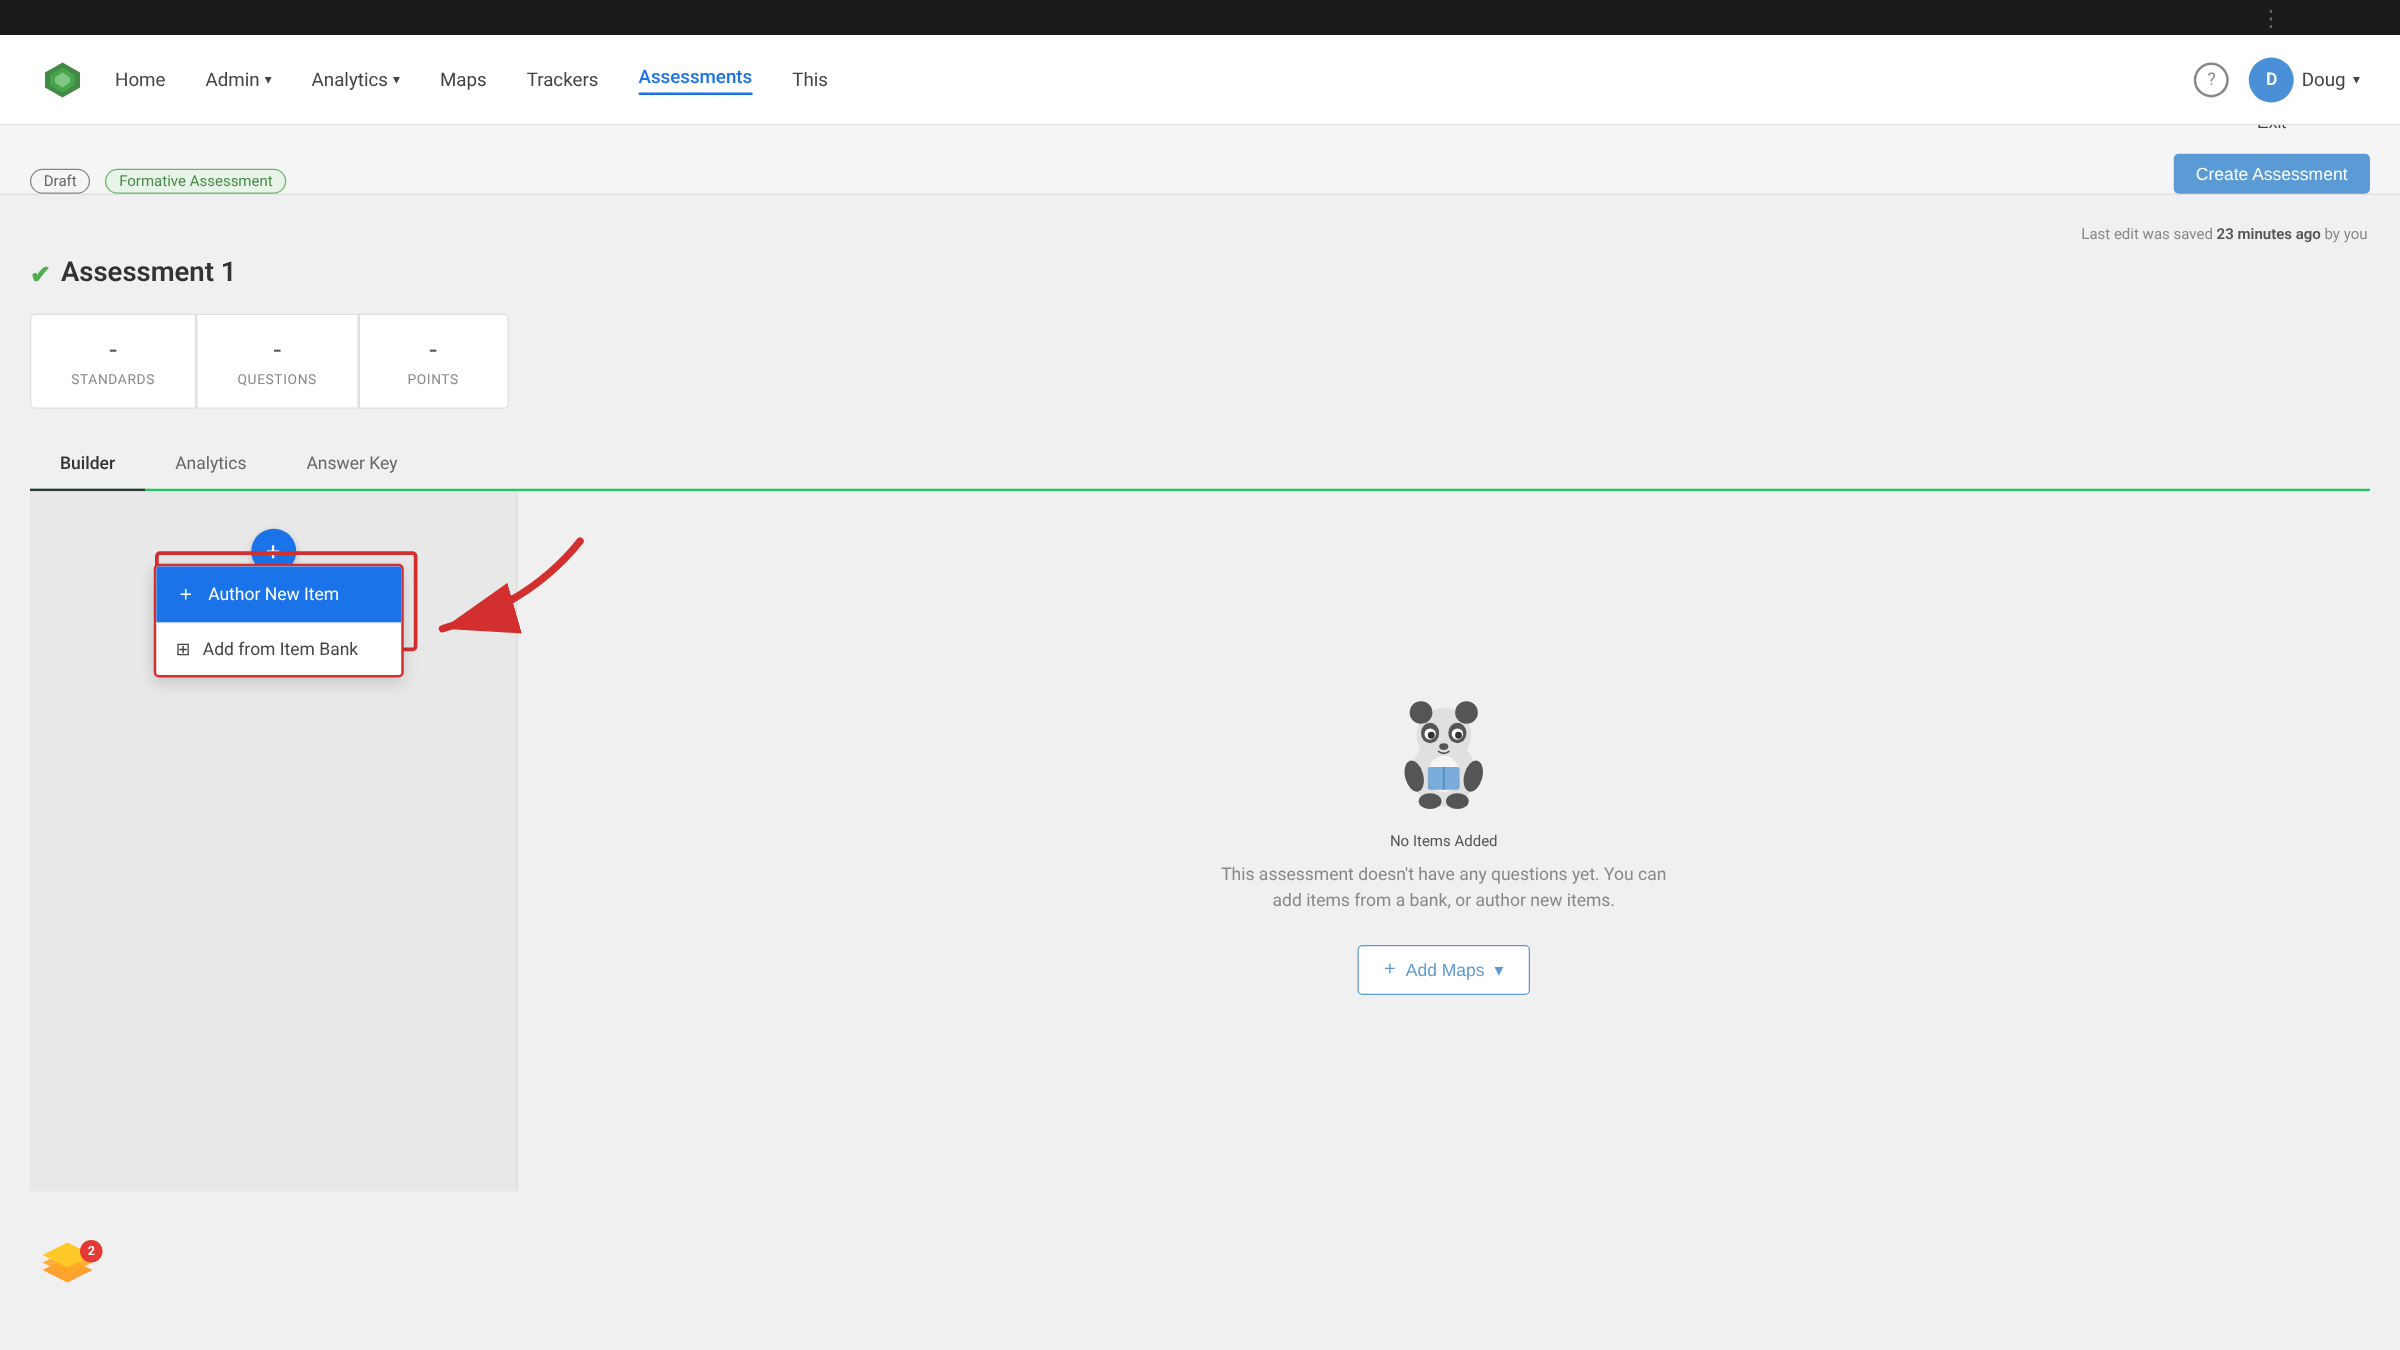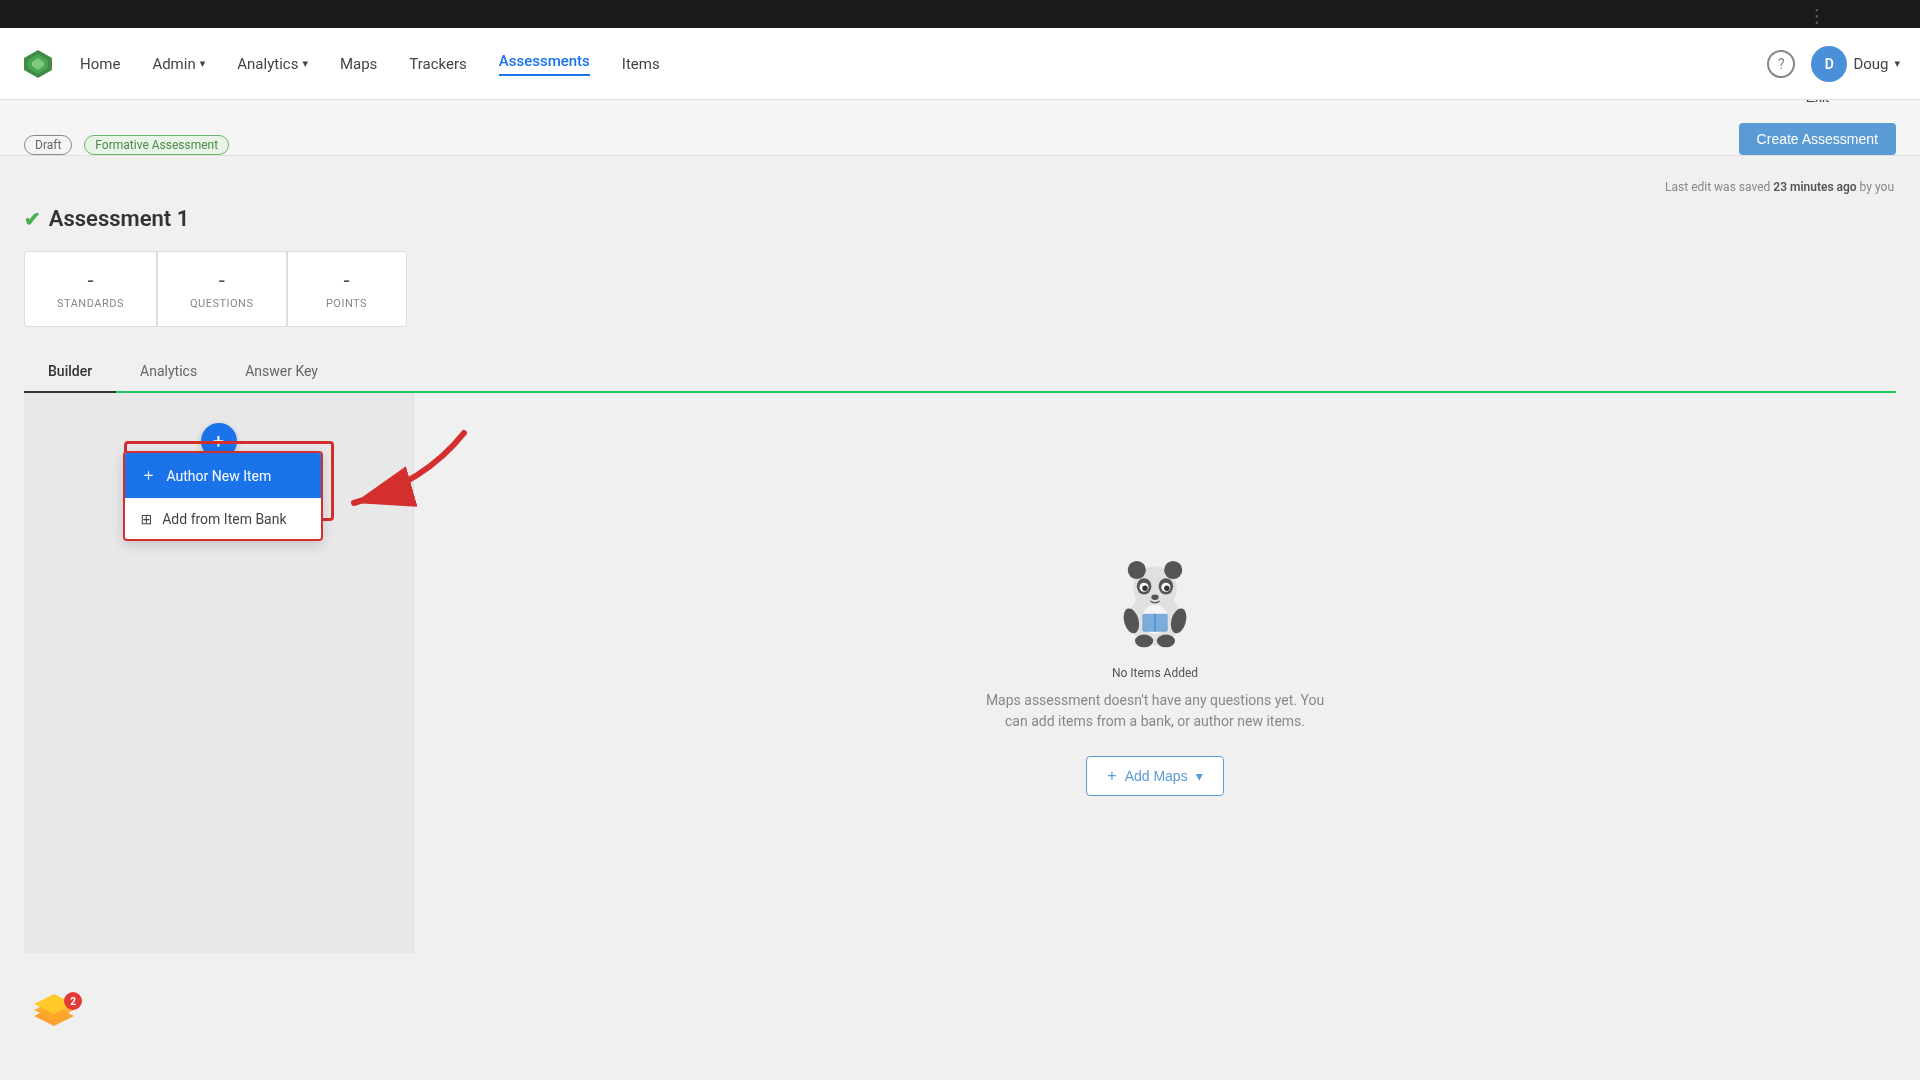--- a/index.html
+++ b/index.html
@@ -14,7 +14,7 @@
       height: 72px;
       display: flex;
       align-items: center;
-      padding: 0 20px;
+      padding: 0 32px;
       border-bottom: 1px solid #e0e0e0;
       position: relative;
     }

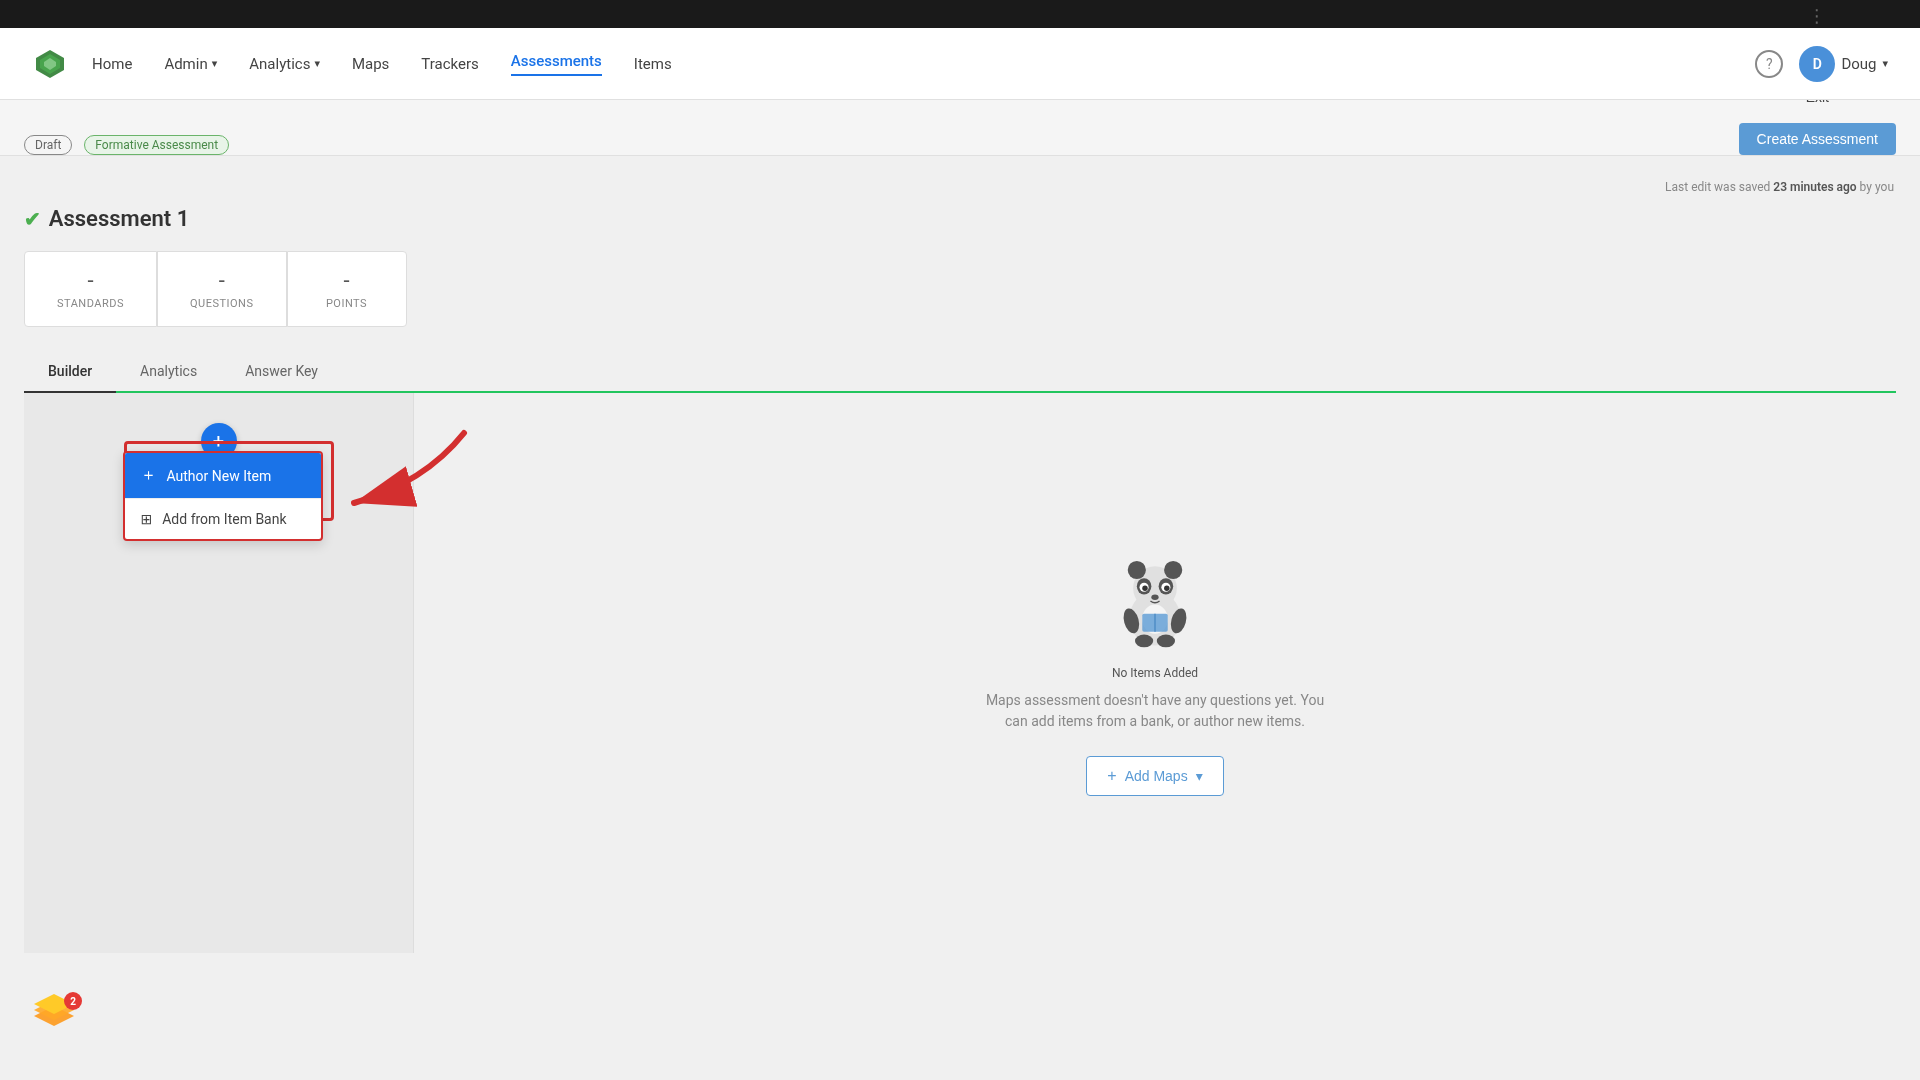--- a/index.html
+++ b/index.html
@@ -227,7 +227,7 @@
     <a class="nav-link">Maps</a>
     <a class="nav-link">Trackers</a>
     <a class="nav-link active">Assessments</a>
-    <a class="nav-link">Items</a>
+    <a class="nav-link">This</a>
   </div>
   <div class="nav-right">
     <div class="nav-help">?</div>

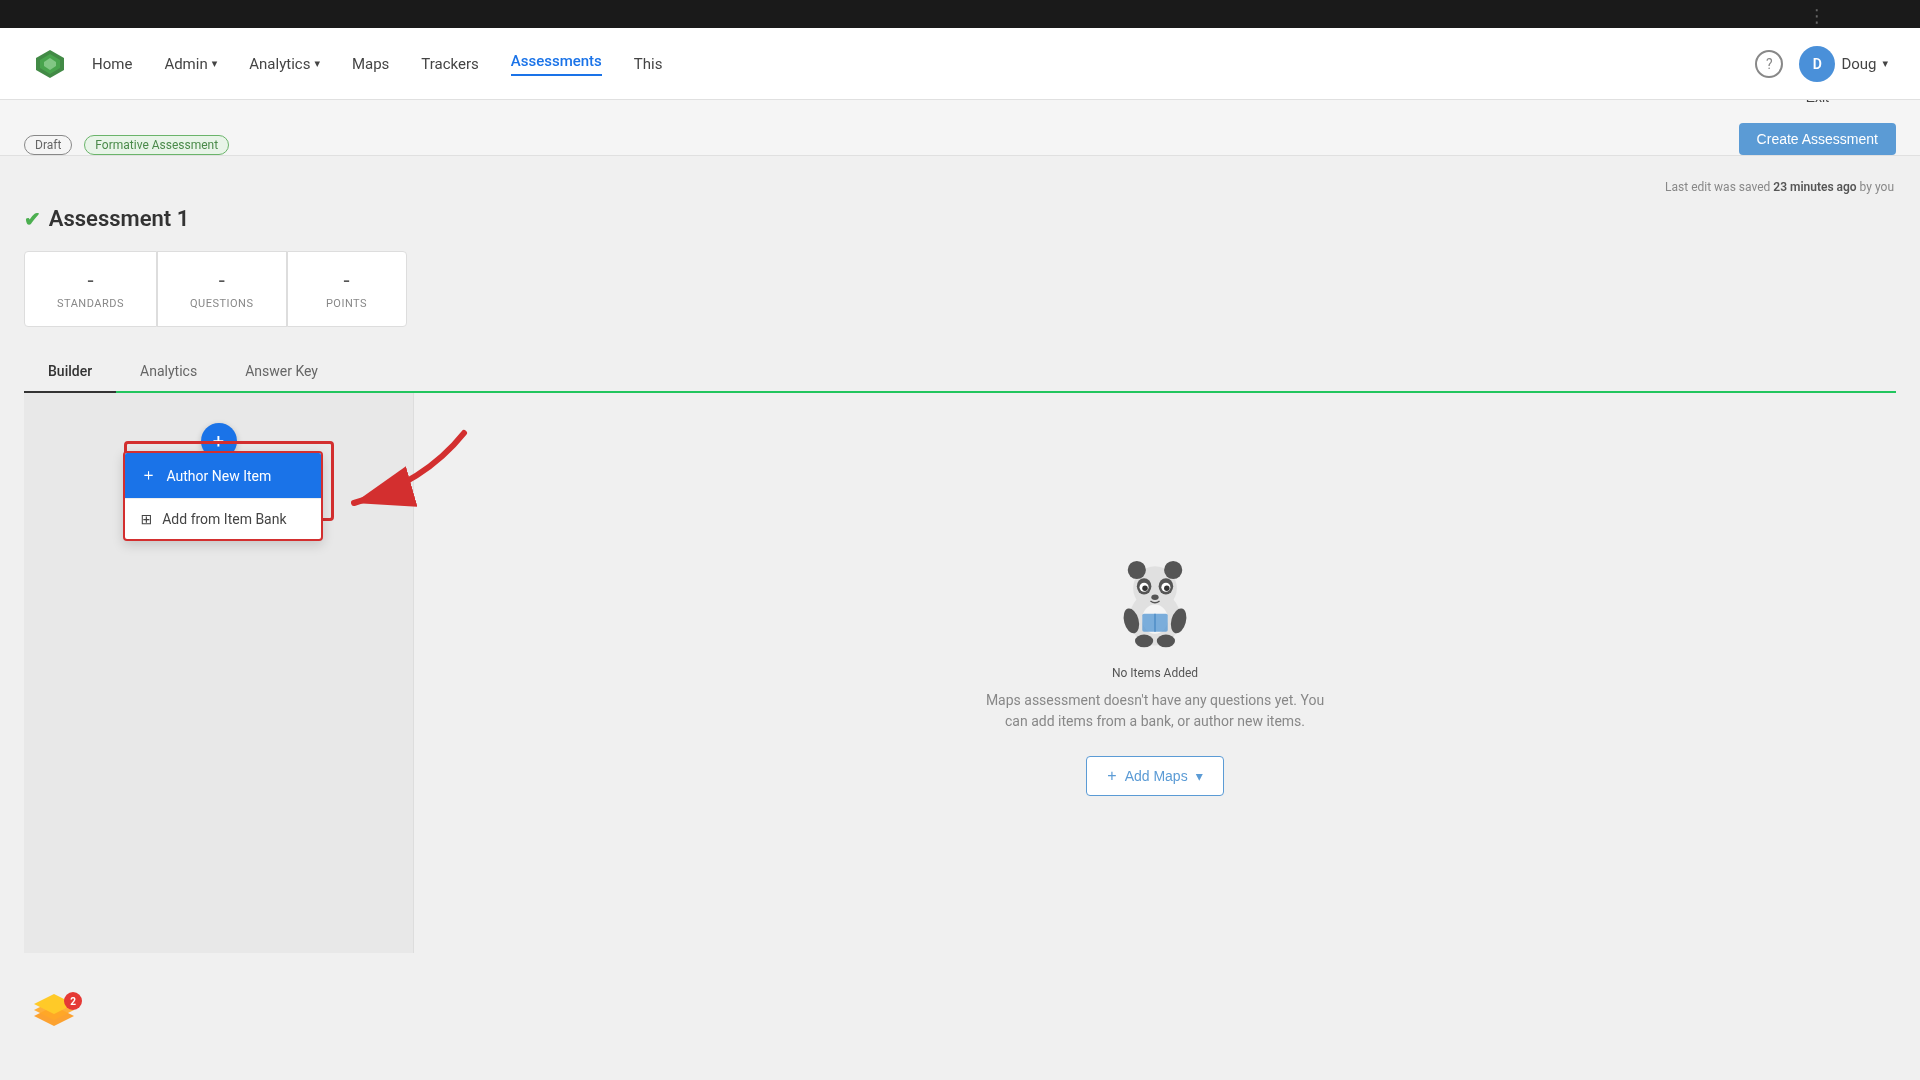--- a/index.html
+++ b/index.html
@@ -363,7 +363,7 @@
       </svg>
 
       <div class="no-items-title">No Items Added</div>
-      <div class="no-items-desc">Maps assessment doesn't have any questions yet. You can add items from a bank, or author new items.</div>
+      <div class="no-items-desc">This assessment doesn't have any questions yet. You can add items from a bank, or author new items.</div>
 
       <button class="add-item-btn">
         <span style="font-size:16px;">+</span>

